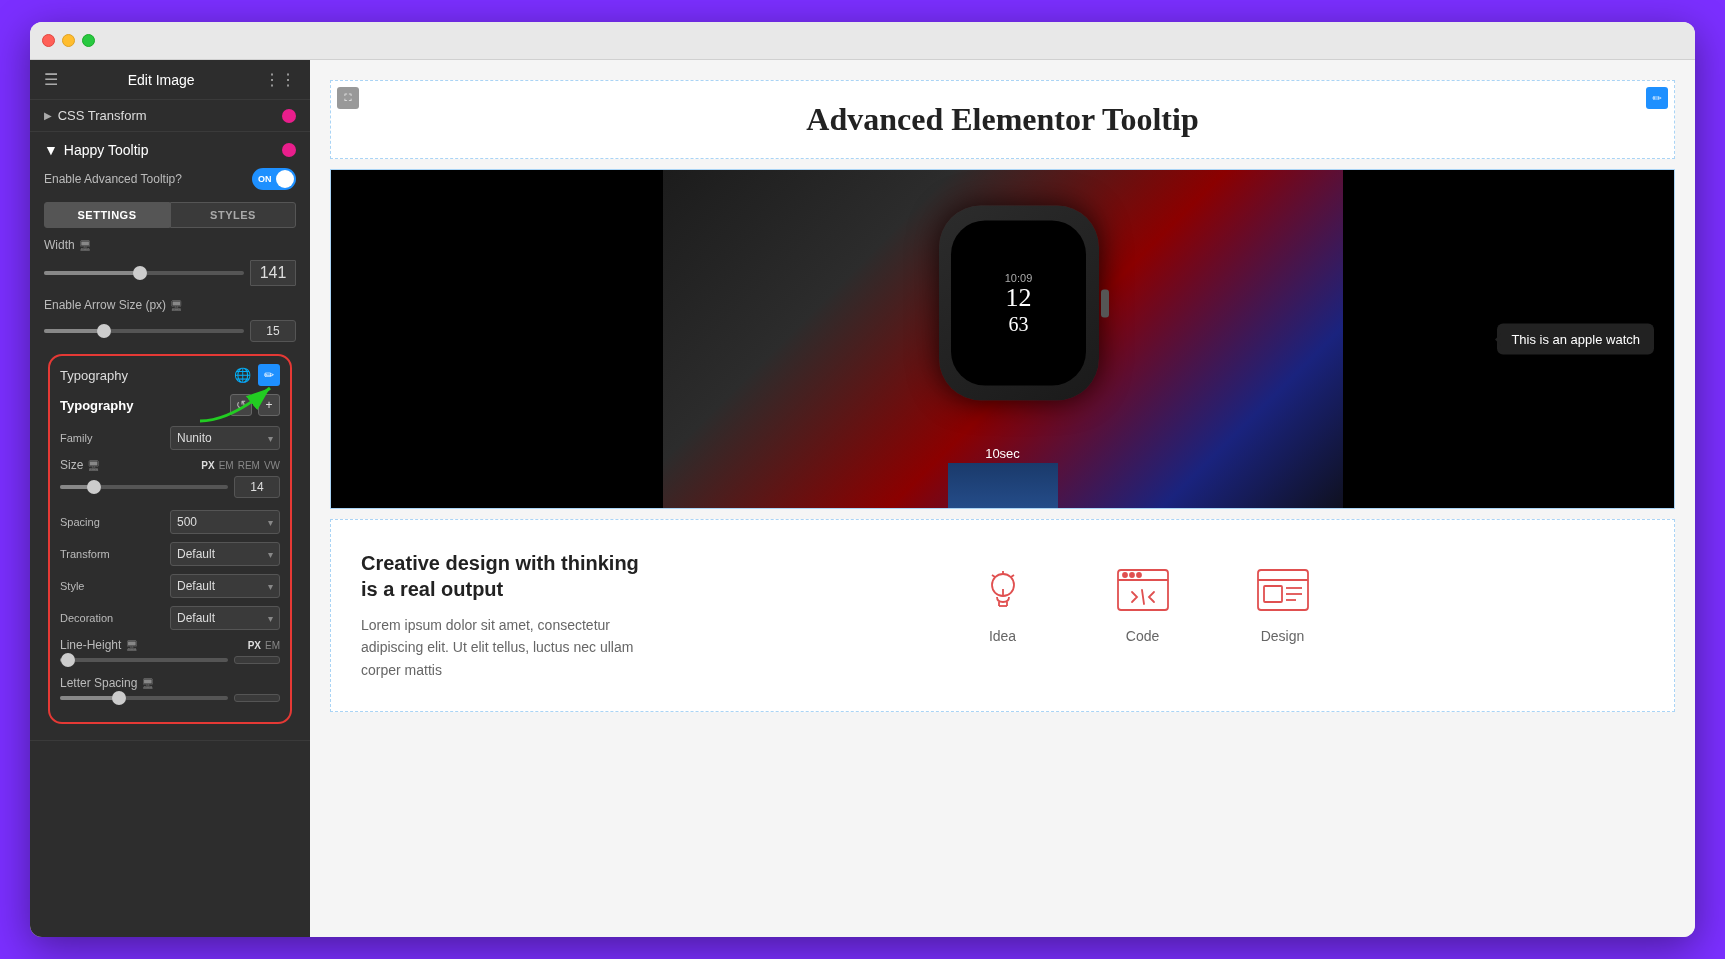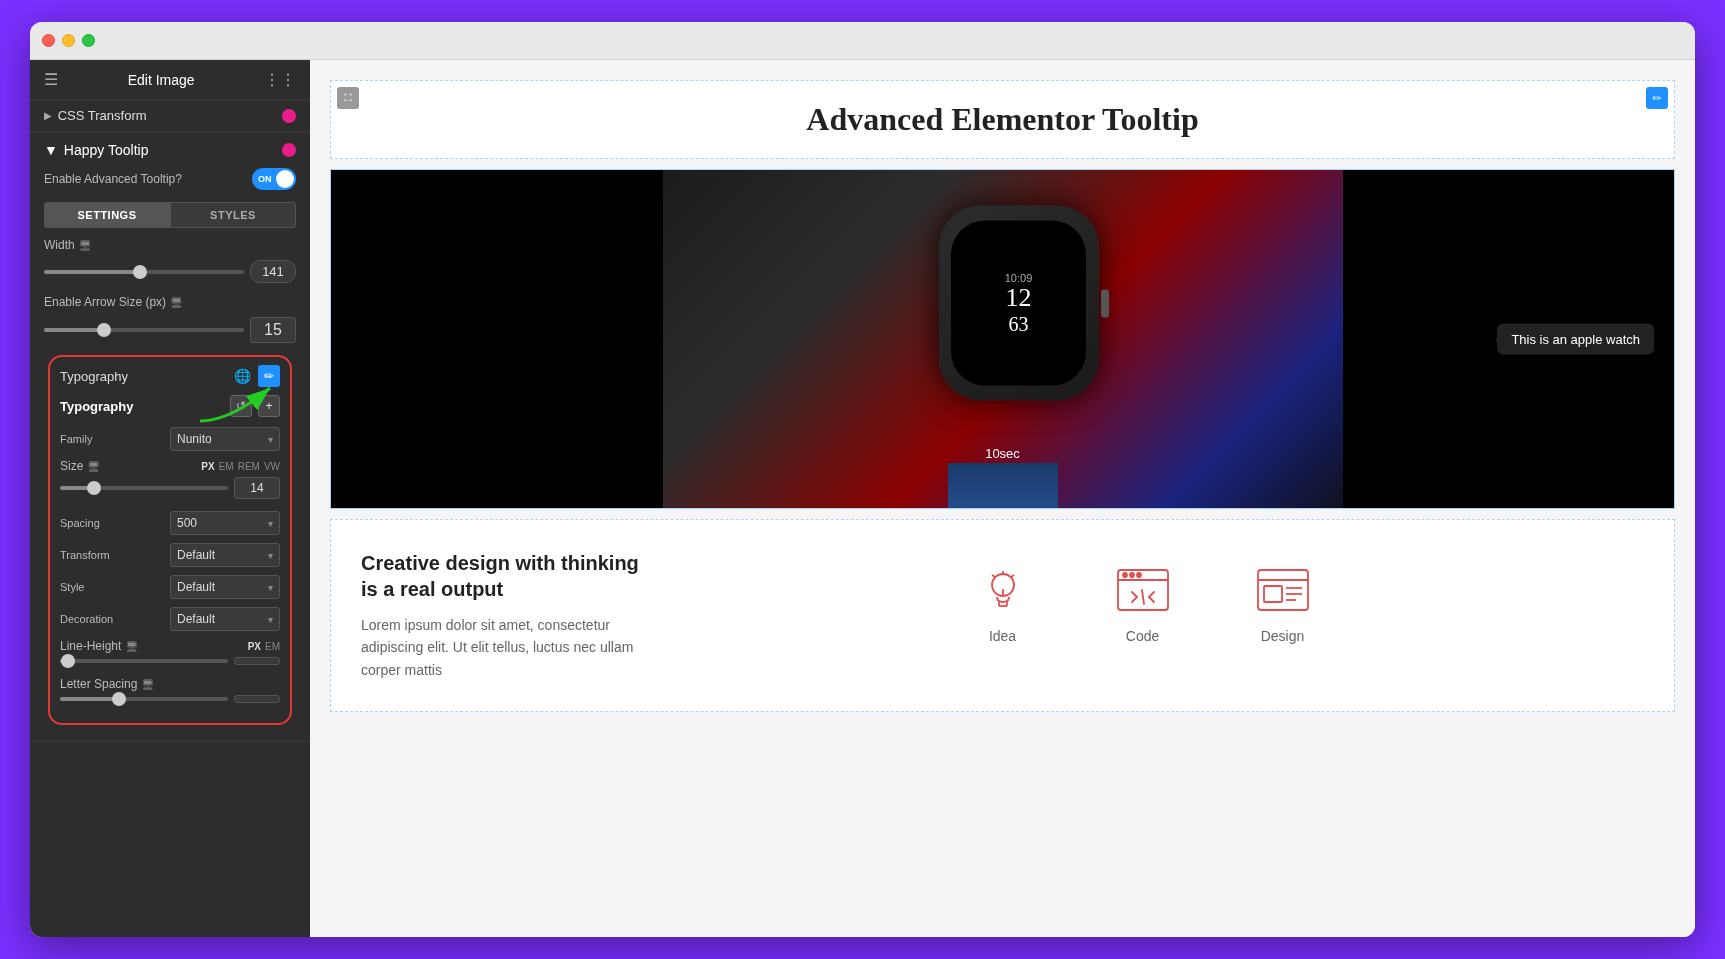--- a/index.html
+++ b/index.html
@@ -632,7 +632,7 @@
             <div class="slider-fill" style="width:48%"></div>
             <div class="slider-thumb" style="left:48%"></div>
           </div>
-          <input class="num-input" type="text" value="141" style="background: rgb(58, 58, 58); border: 1px solid rgb(85, 85, 85); color: rgb(221, 221, 221); font-size: 13px; text-align: center; padding: 3px; border-radius: 10px; width: 46px;">
+          <input class="num-input" type="text" value="141" style="background: rgb(58, 58, 58); border: 1px solid rgb(85, 85, 85); color: rgb(221, 221, 221); font-size: 16px; text-align: center; padding: 3px; border-radius: 1px; width: 46px;">
         </div>
 
         <div class="control-row">

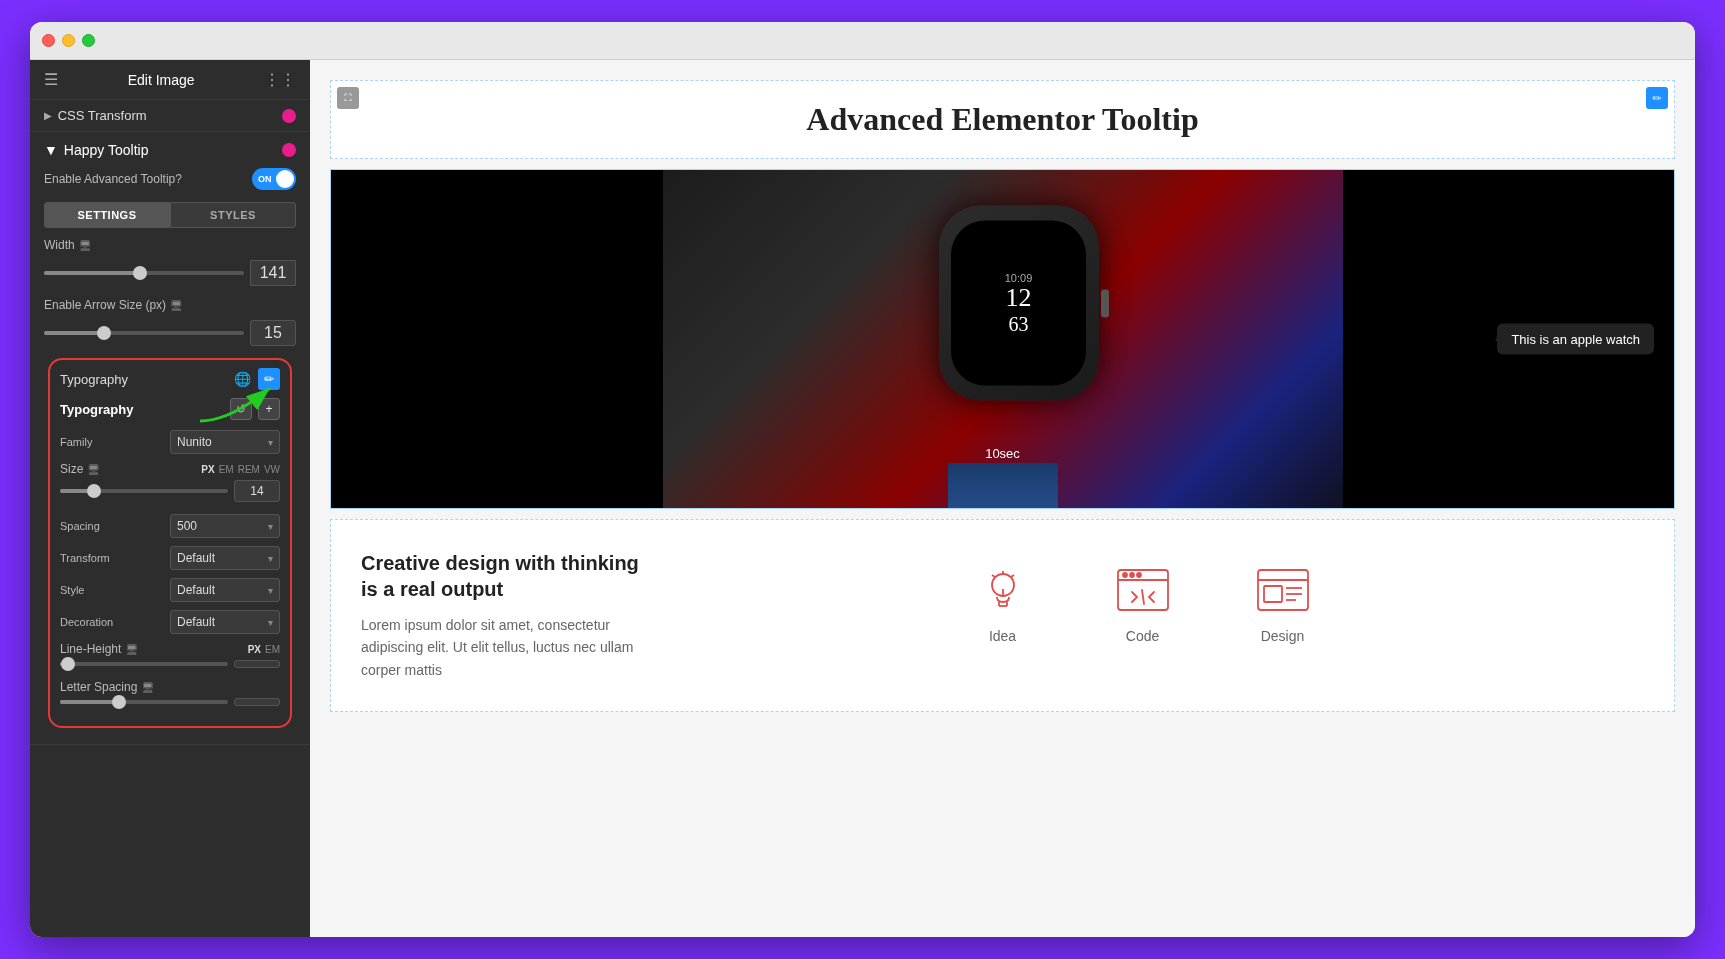--- a/index.html
+++ b/index.html
@@ -646,7 +646,7 @@
             <div class="slider-fill" style="width:30%"></div>
             <div class="slider-thumb" style="left:30%"></div>
           </div>
-          <input class="num-input" type="text" value="15" style="background: rgb(58, 58, 58); border: 1px solid rgb(85, 85, 85); color: rgb(221, 221, 221); font-size: 16px; text-align: center; padding: 3px; border-radius: 3px; width: 46px;">
+          <input class="num-input" type="text" value="15" style="background: rgb(58, 58, 58); border: 1px solid rgb(85, 85, 85); color: rgb(221, 221, 221); font-size: 12px; text-align: center; padding: 3px; border-radius: 3px; width: 46px;">
         </div>
 
         <div class="red-border-section">

